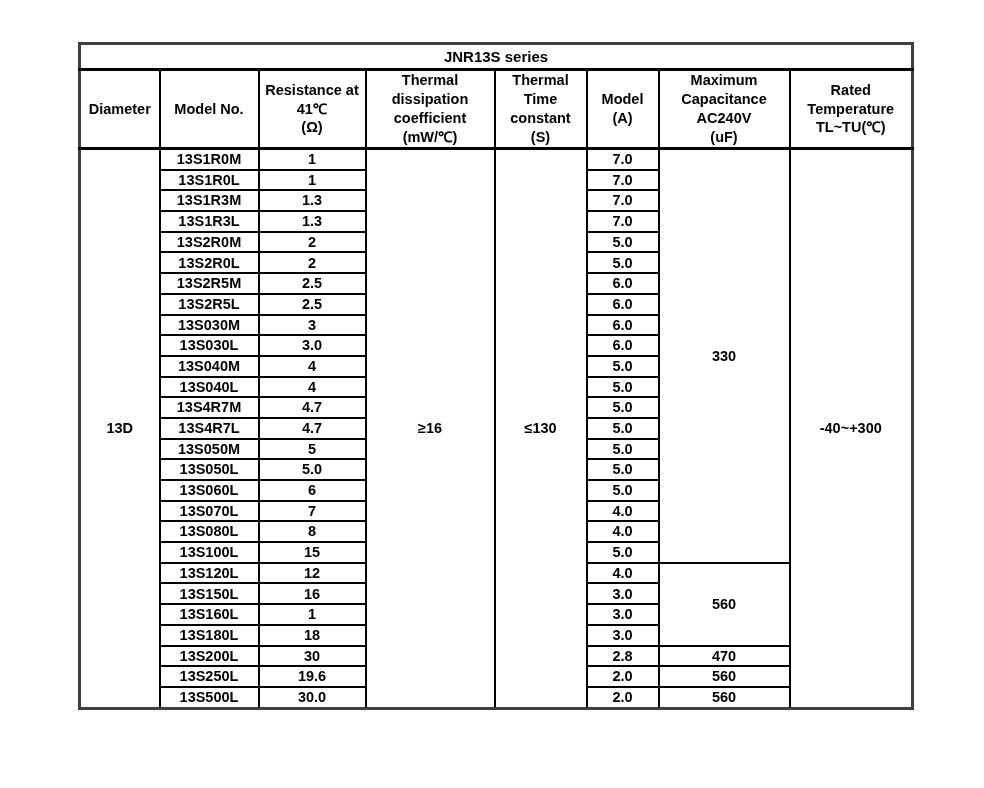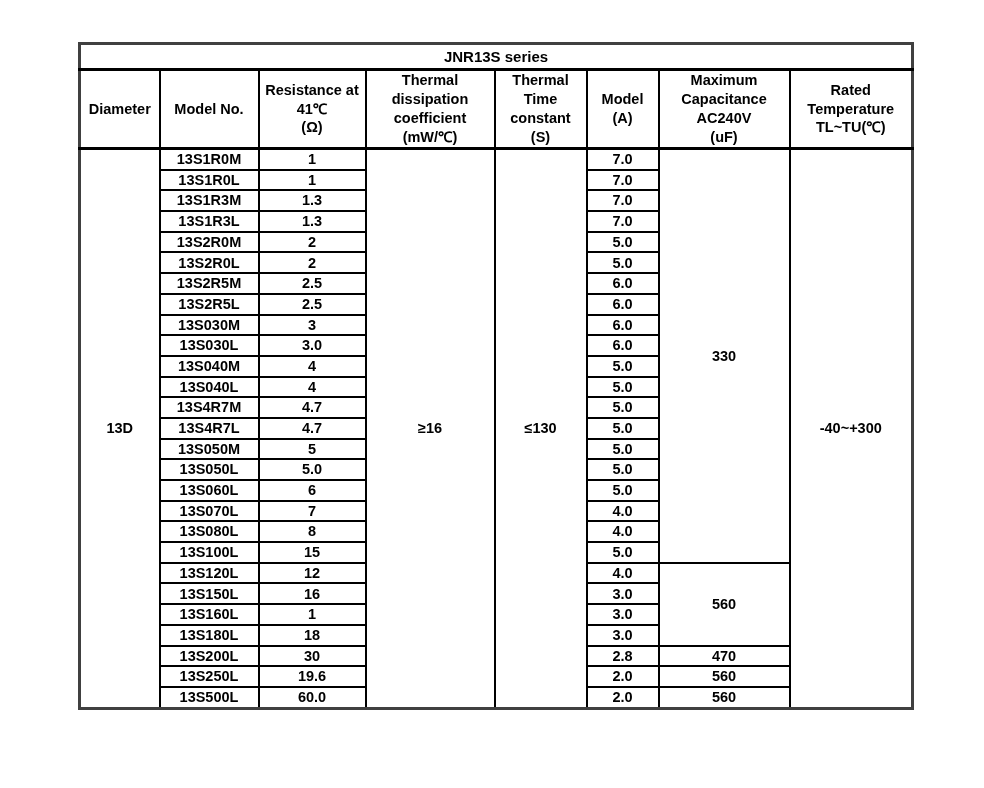--- a/index.html
+++ b/index.html
@@ -237,7 +237,7 @@
         </tr>
         <tr>
           <td>13S500L</td>
-          <td>60.0</td>
+          <td>30.0</td>
           <td>2.0</td>
           <td>560</td>
         </tr>

